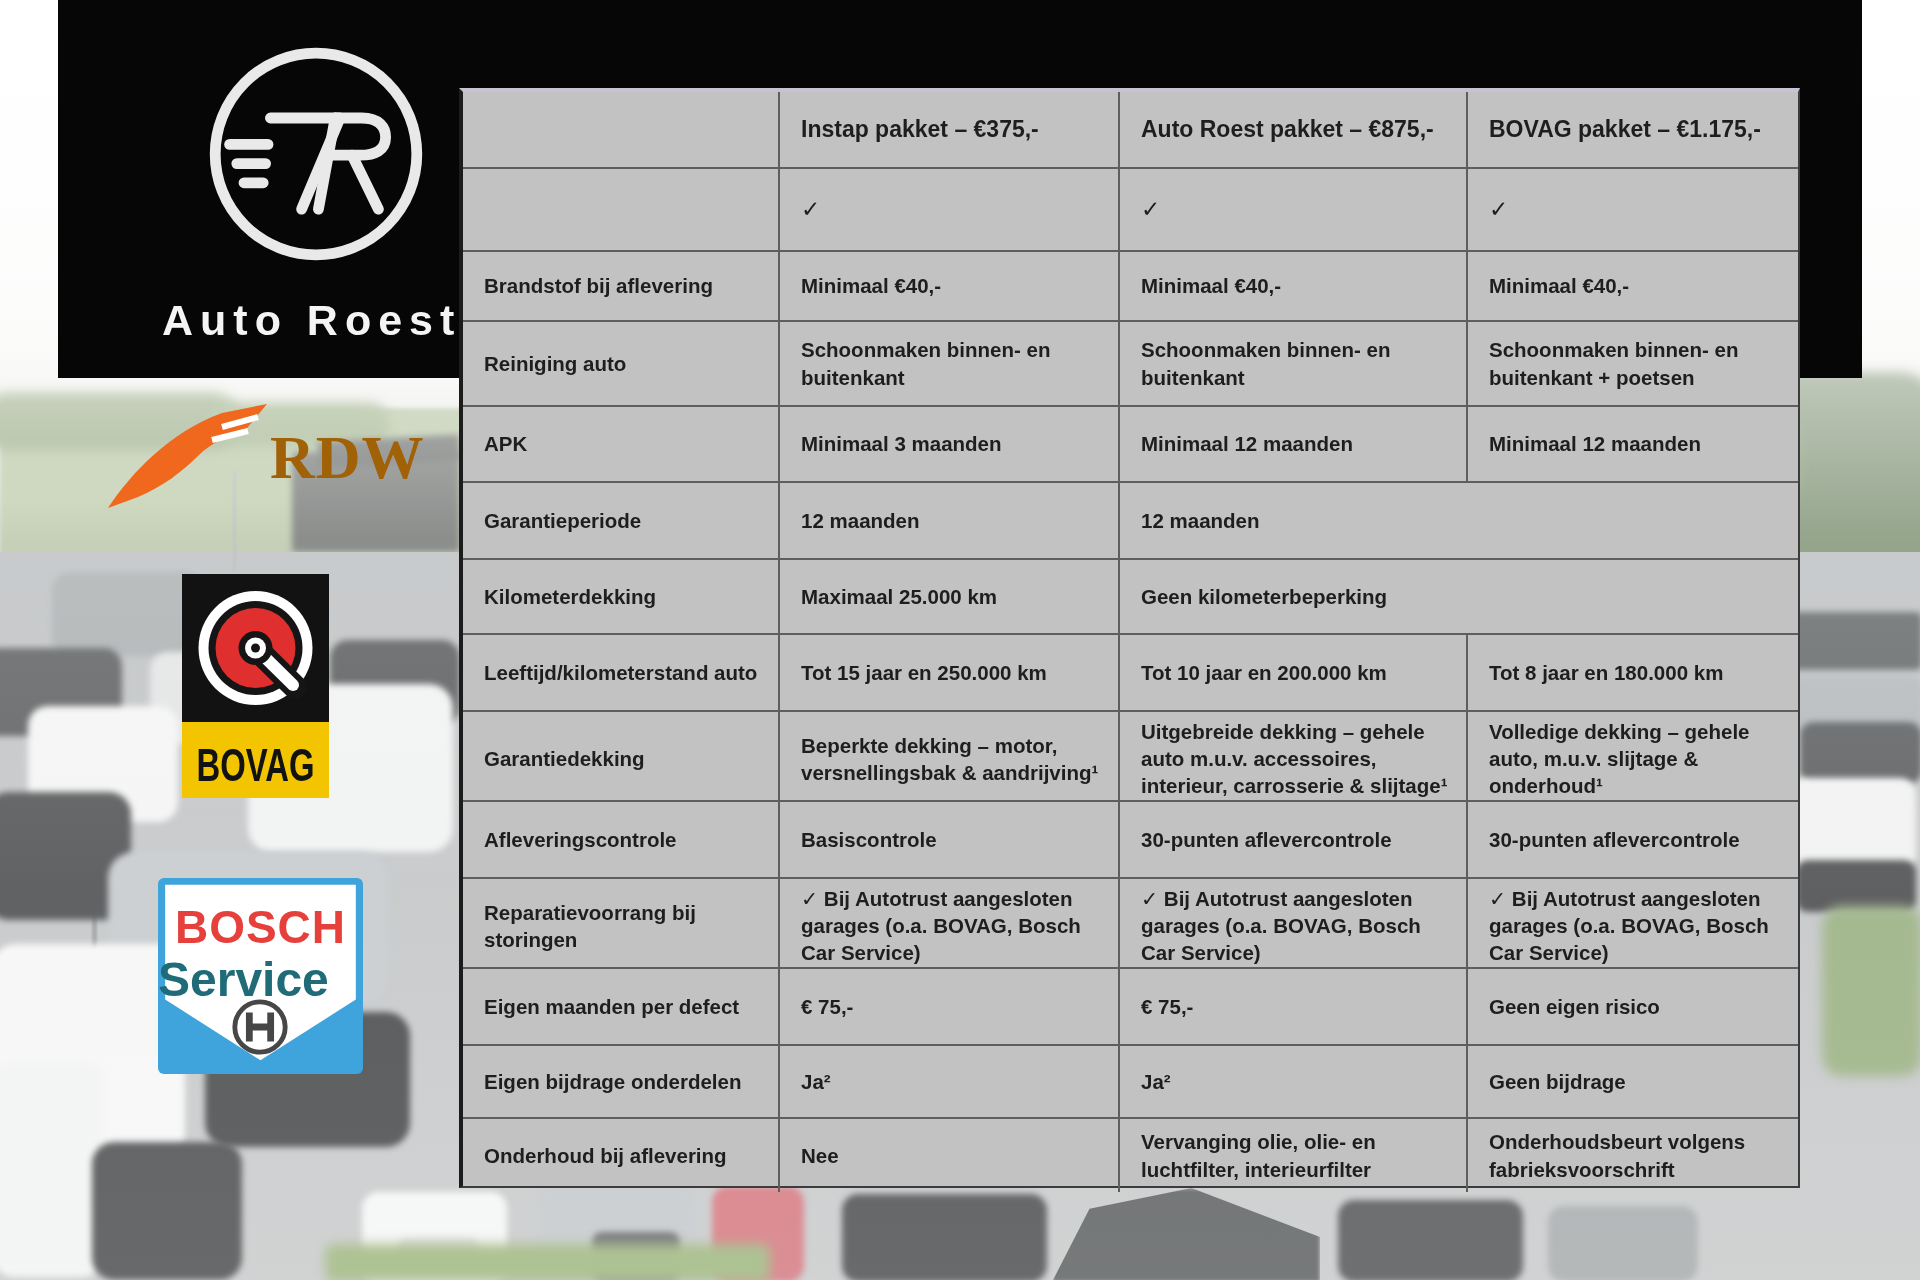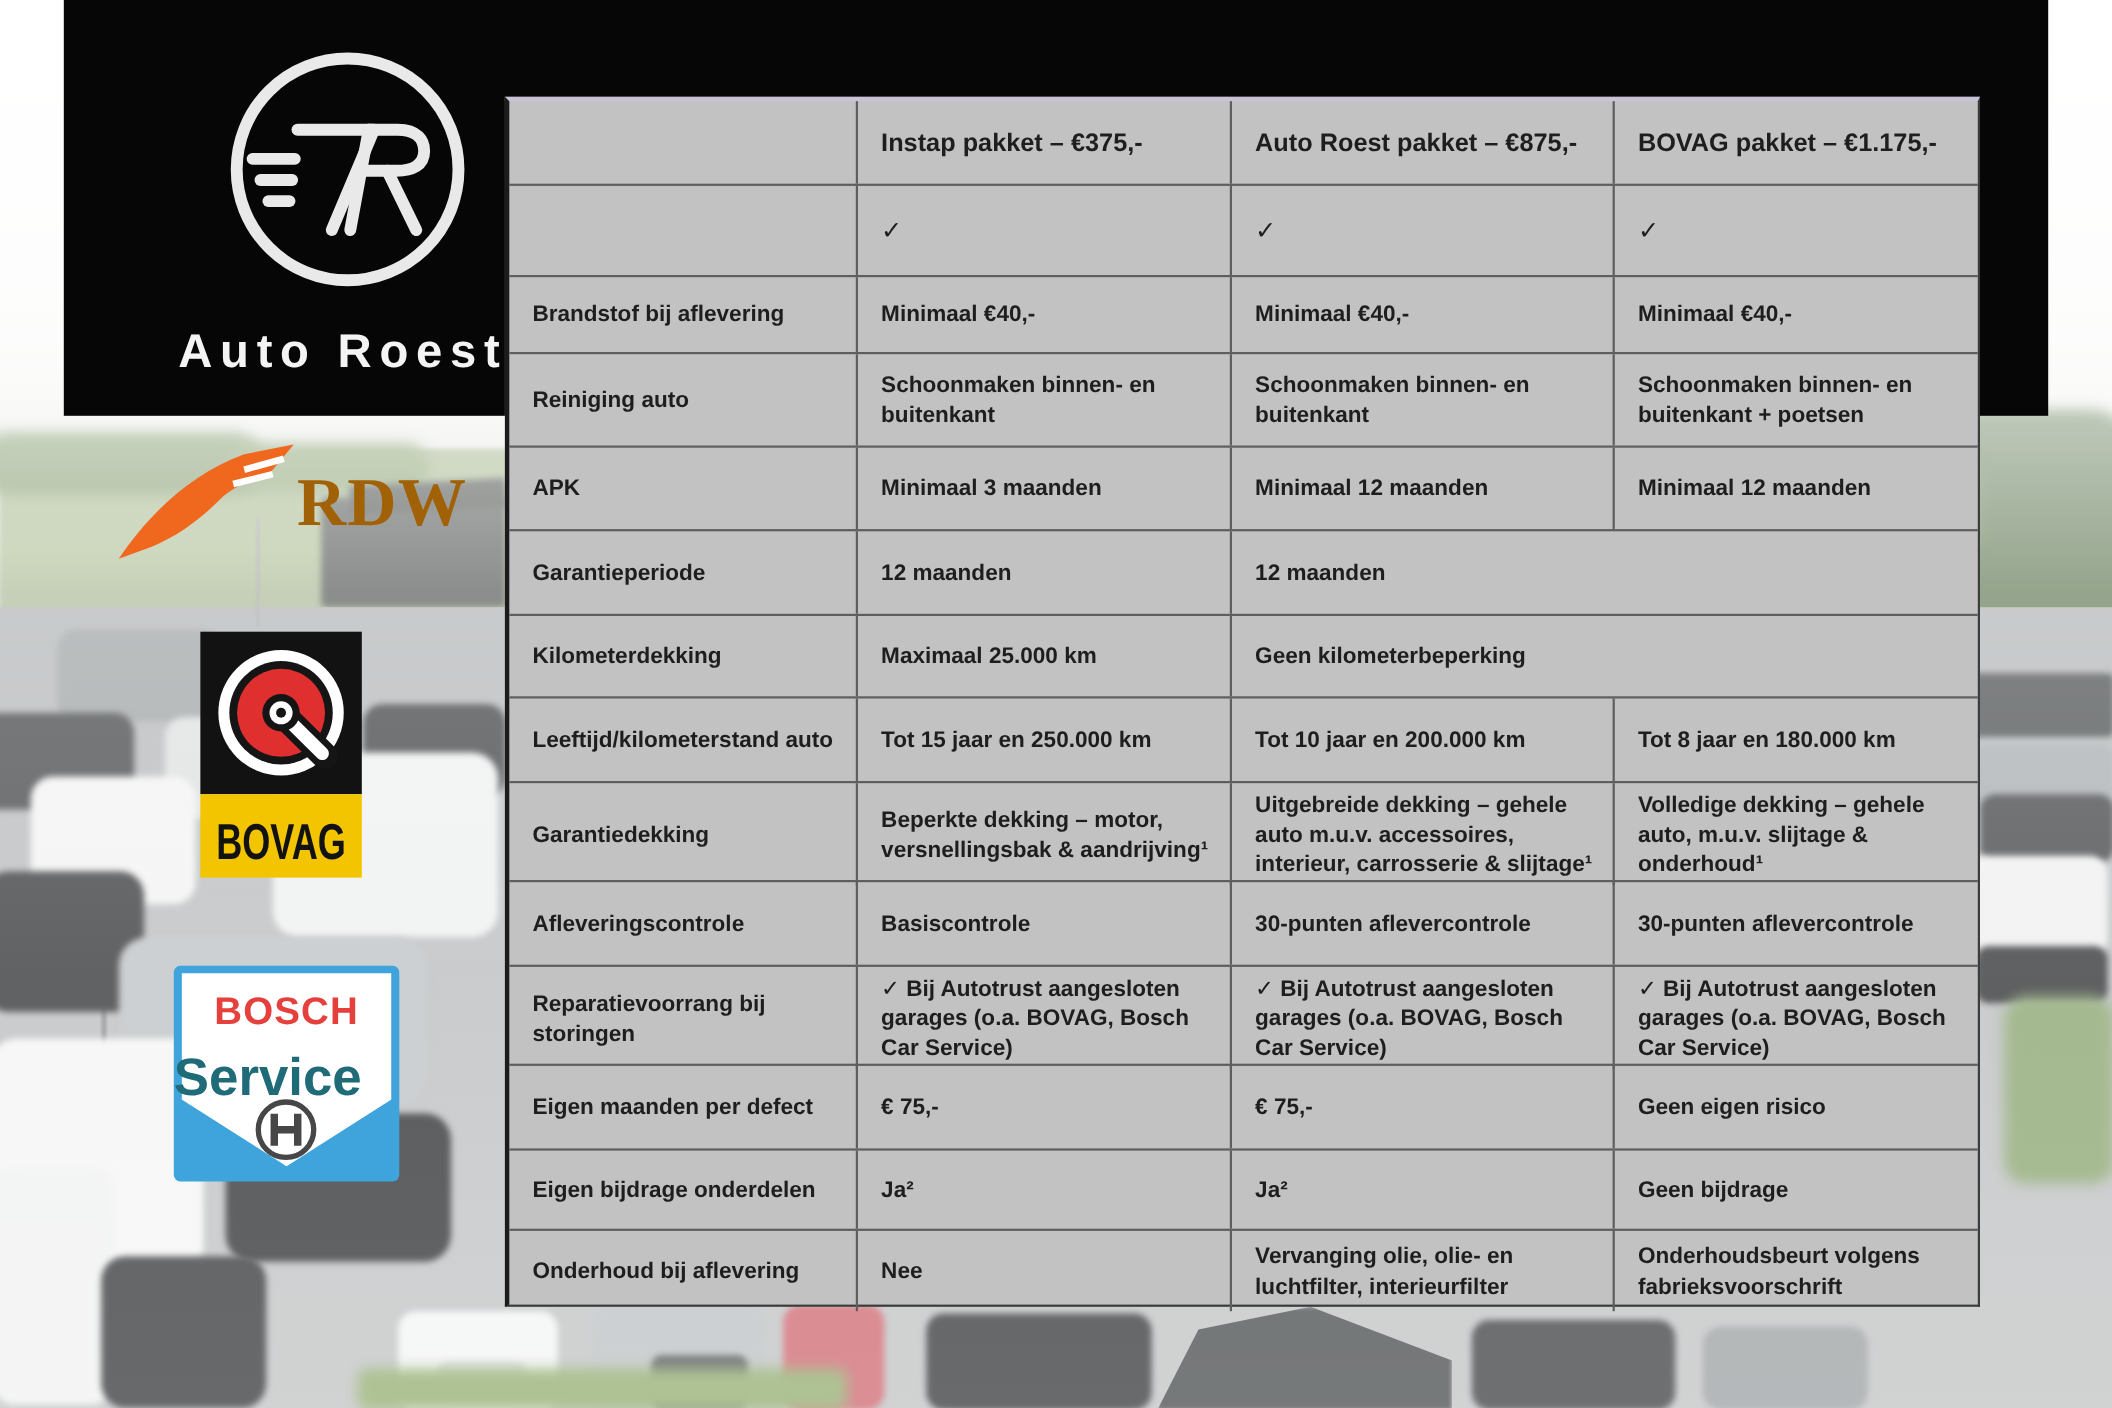--- a/index.html
+++ b/index.html
@@ -37,7 +37,7 @@
   .bosch-banner{position:absolute;inset:0;background:#fff;
      clip-path:polygon(3.5% 3.5%,96.5% 3.5%,96.5% 62%,50% 93%,3.5% 62%);}
   .bosch-word1{position:absolute;left:0;top:22px;width:100%;text-align:center;
-     color:var(--bosch-red);font-size:35px;font-weight:800;letter-spacing:1px;}
+     color:var(--bosch-red);font-size:46px;font-weight:800;letter-spacing:1px;}
   .bosch-word2{position:absolute;left:0;top:74px;width:100%;text-align:left;
      color:var(--bosch-teal);font-size:48px;font-weight:700;}
   .bosch-arm{position:absolute;left:71px;top:118px;}

